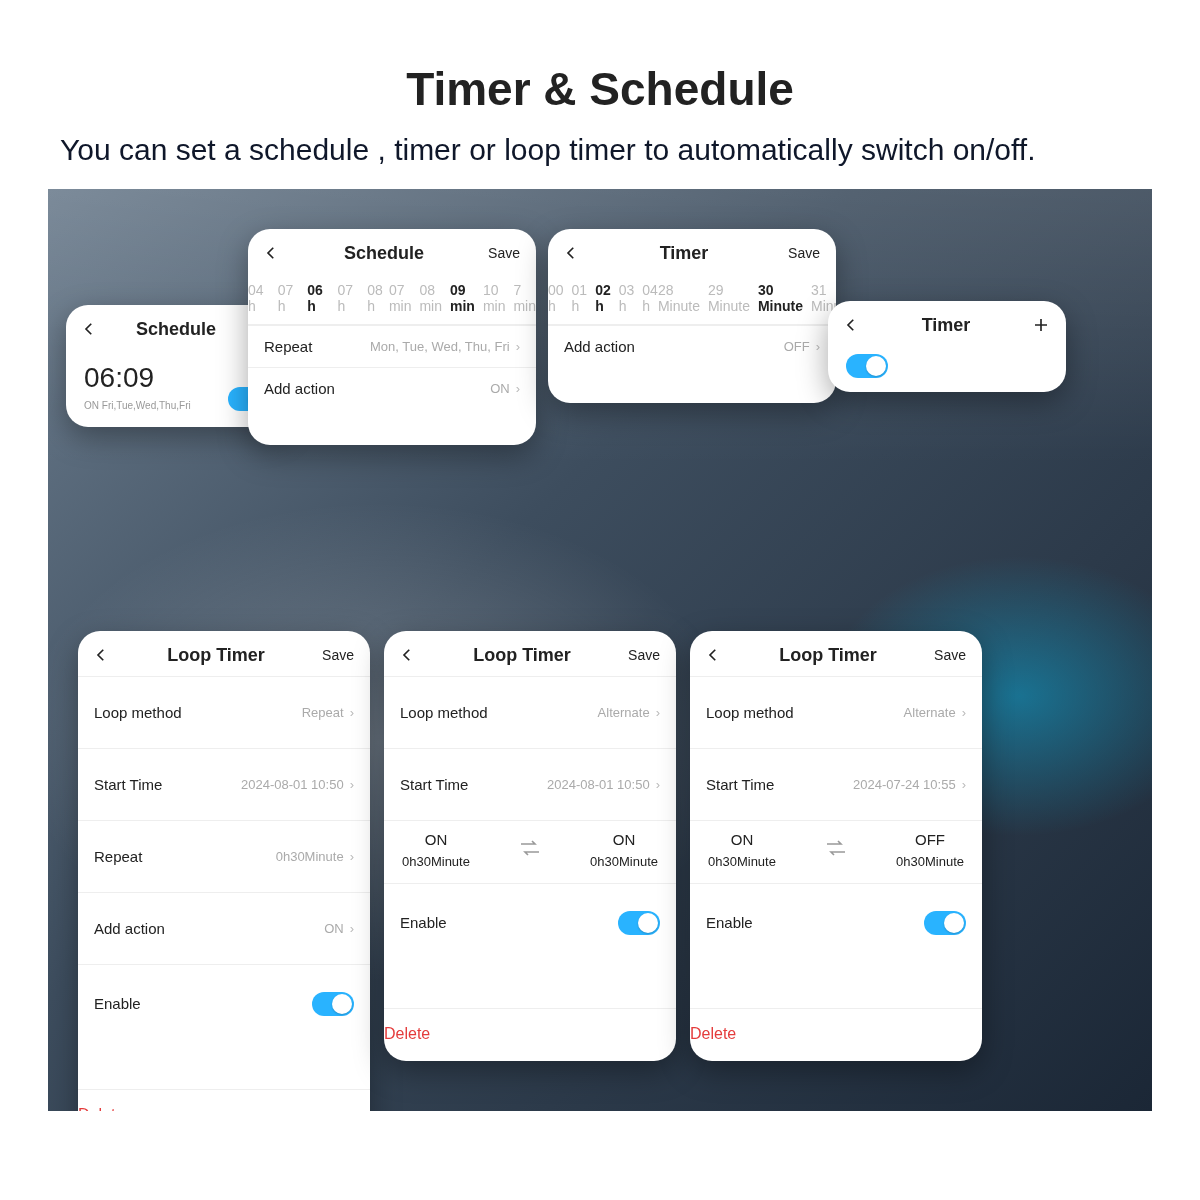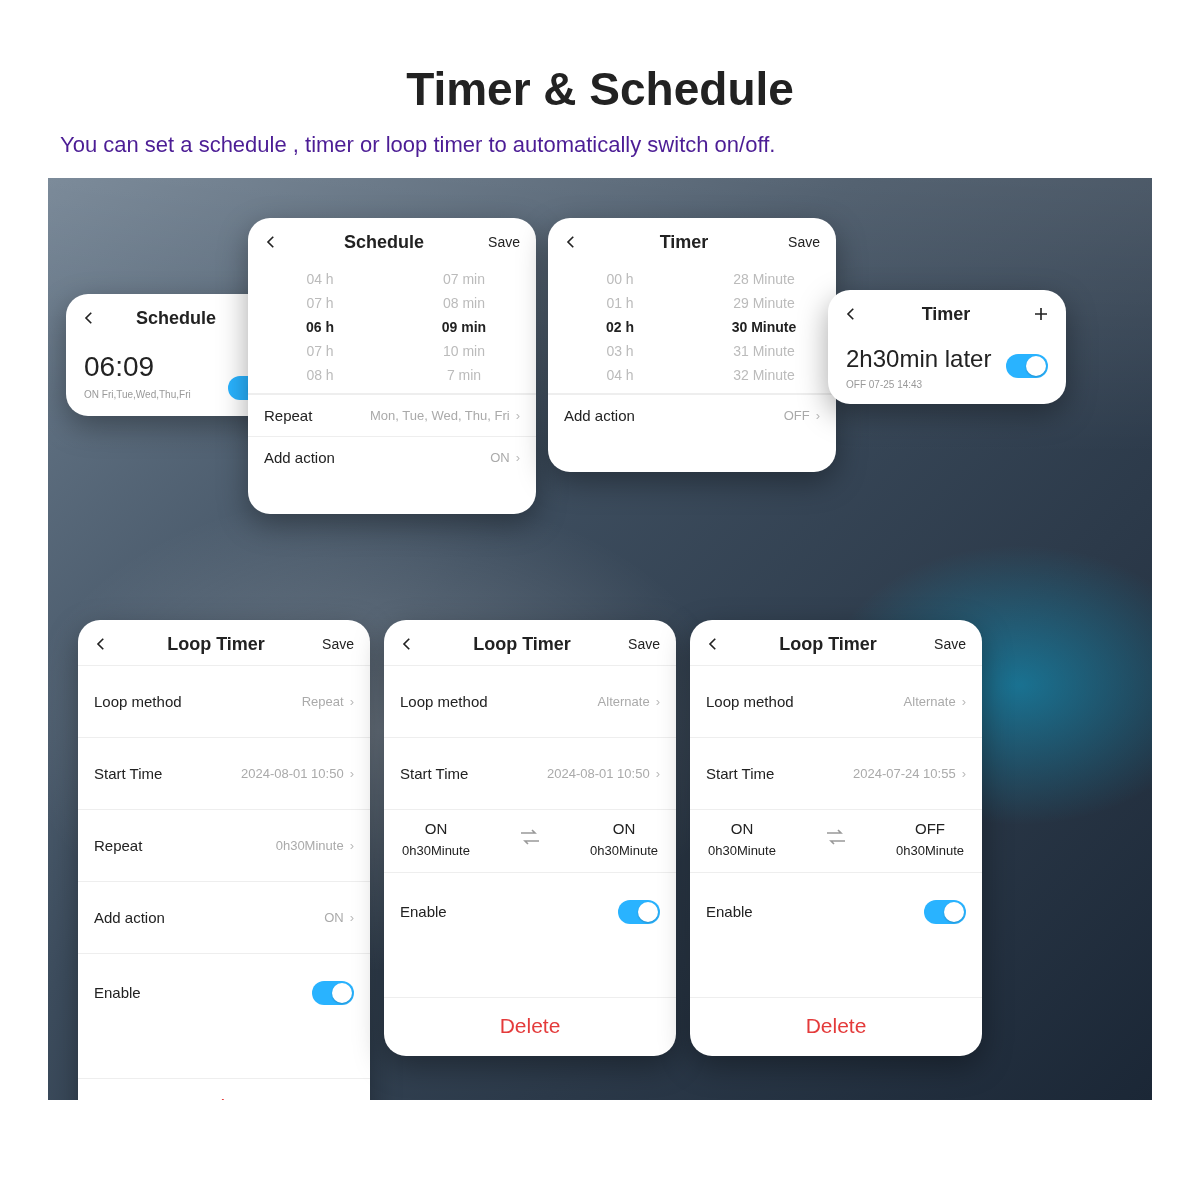--- a/index.html
+++ b/index.html
@@ -18,8 +18,8 @@
   margin-top: 62px;
 }
 .page-subtitle {
-  font-size: 22px;
-  color: #4c1d95;
+  font-size: 30px;
+  color: #0f172a;
   margin: 14px 70px 18px 60px;
   line-height: 1.35;
   font-weight: 500;

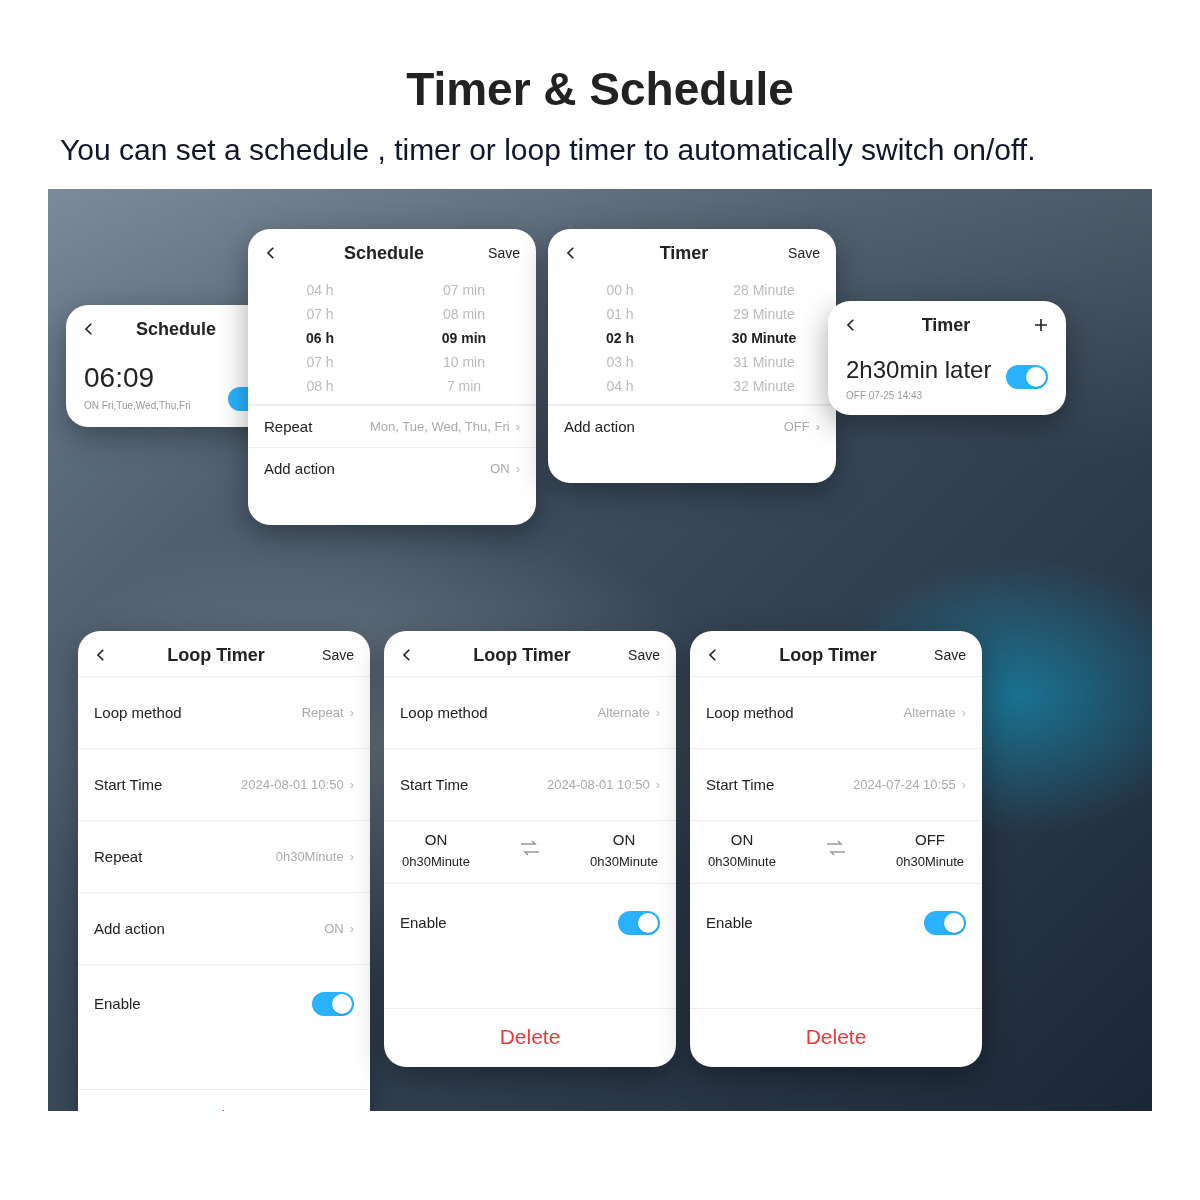--- a/index.html
+++ b/index.html
@@ -105,7 +105,6 @@
 .pcol {
   flex: 1;
   display: flex;
-  flex-direction: column;
   align-items: center;
   gap: 8px;
   font-size: 14px;

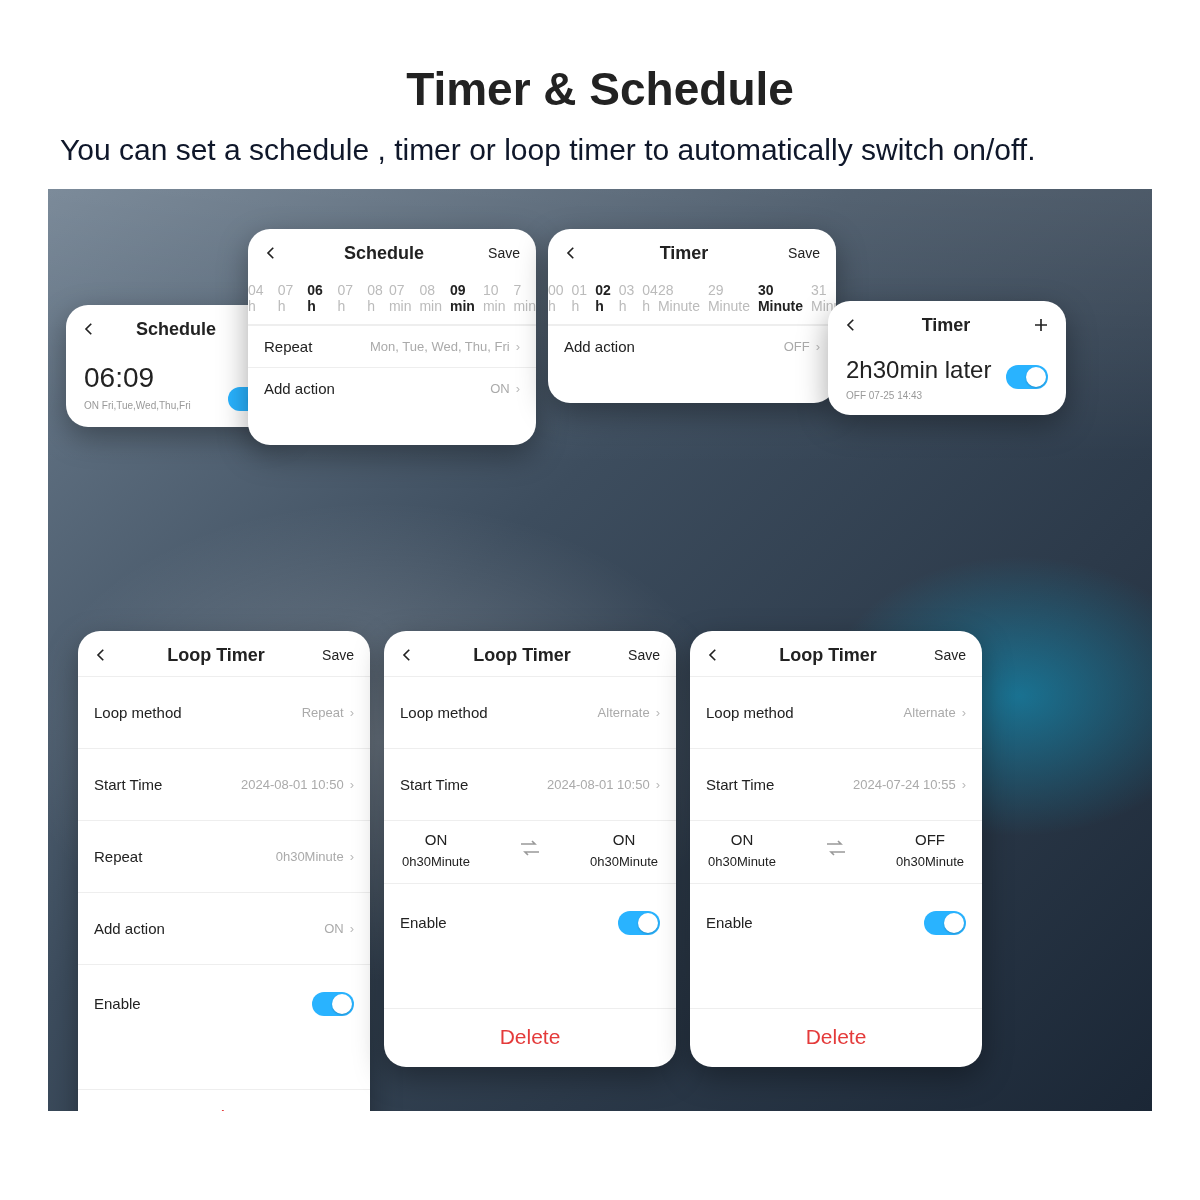--- a/index.html
+++ b/index.html
@@ -274,10 +274,6 @@
     </div>
     <div class="timer-body">
       <div style="display:flex;align-items:center;justify-content:space-between">
-        <div>
-          <div class="timer-main">2h30min later</div>
-          <div class="timer-sub">OFF   07-25 14:43</div>
-        </div>
         <div class="toggle"></div>
       </div>
     </div>

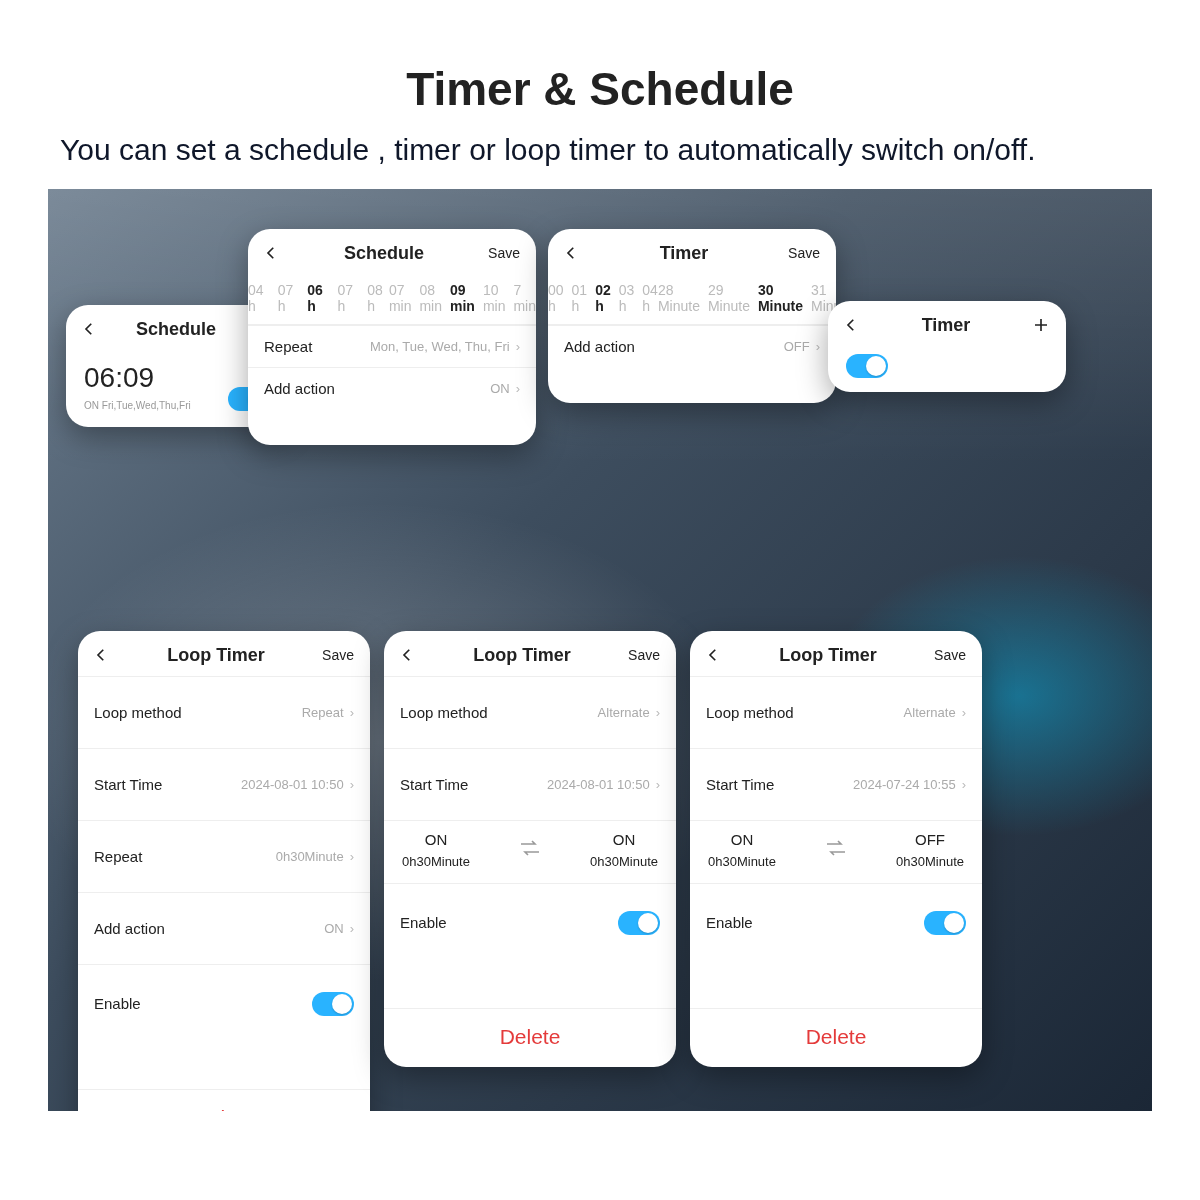--- a/index.html
+++ b/index.html
@@ -89,10 +89,9 @@
 }
 
 .delete {
-  text-align: center;
   color: #e43b3b;
-  font-size: 21px;
-  padding: 16px 12px 18px;
+  font-size: 16px;
+  padding: 16px 0 18px;
   border-top: 1px solid #eee;
 }
 

